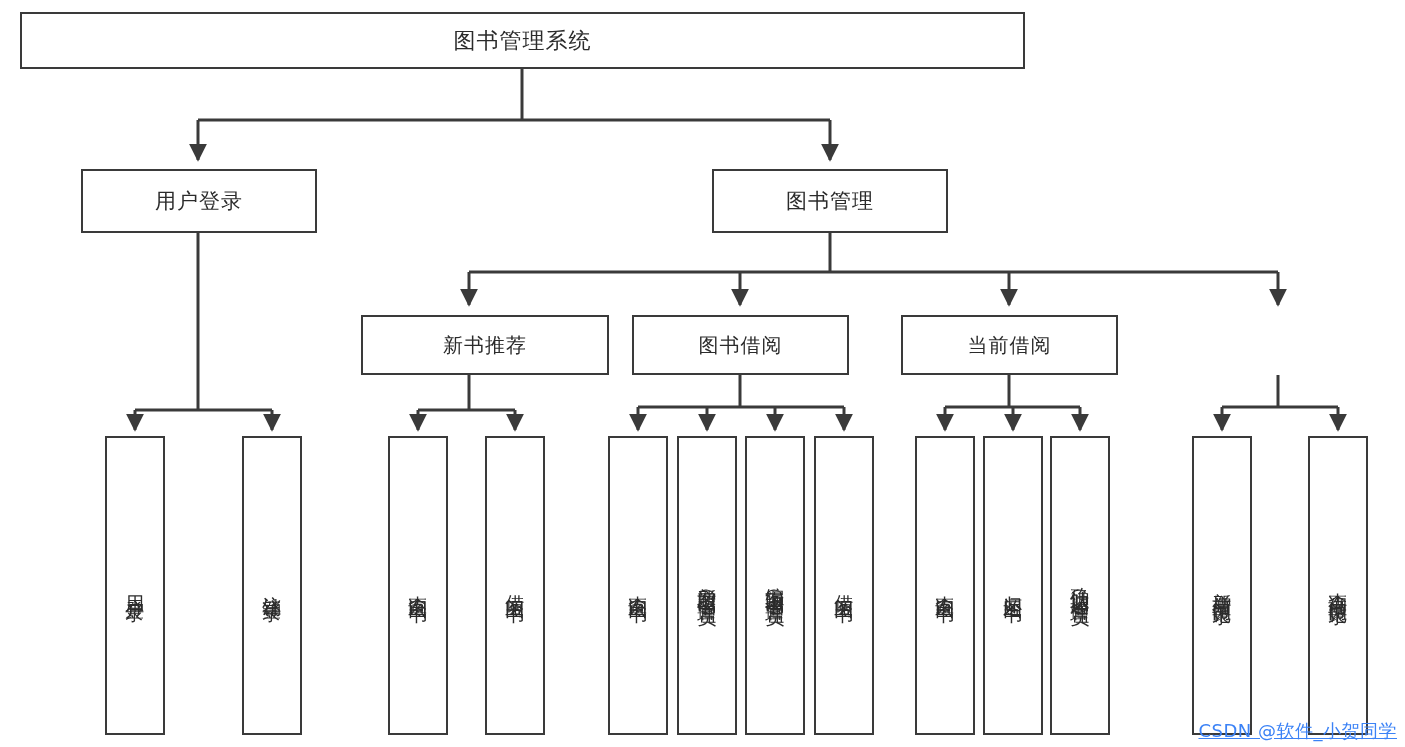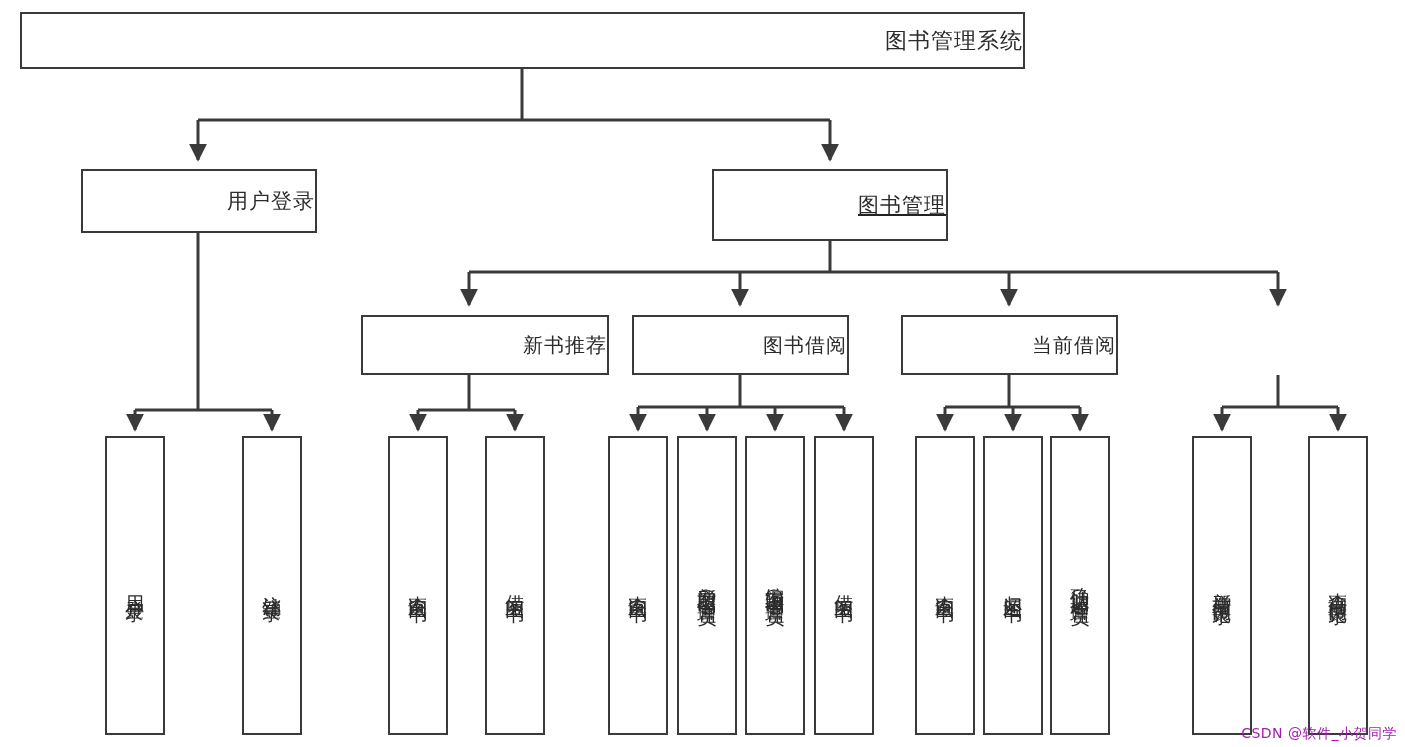--- a/index.html
+++ b/index.html
@@ -18,7 +18,7 @@
     border:2px solid #3a3a3a;
     display:flex;
     align-items:center;
-    justify-content:flex-end;
+    justify-content:center;
     color:#222;
   }
   .node-label{

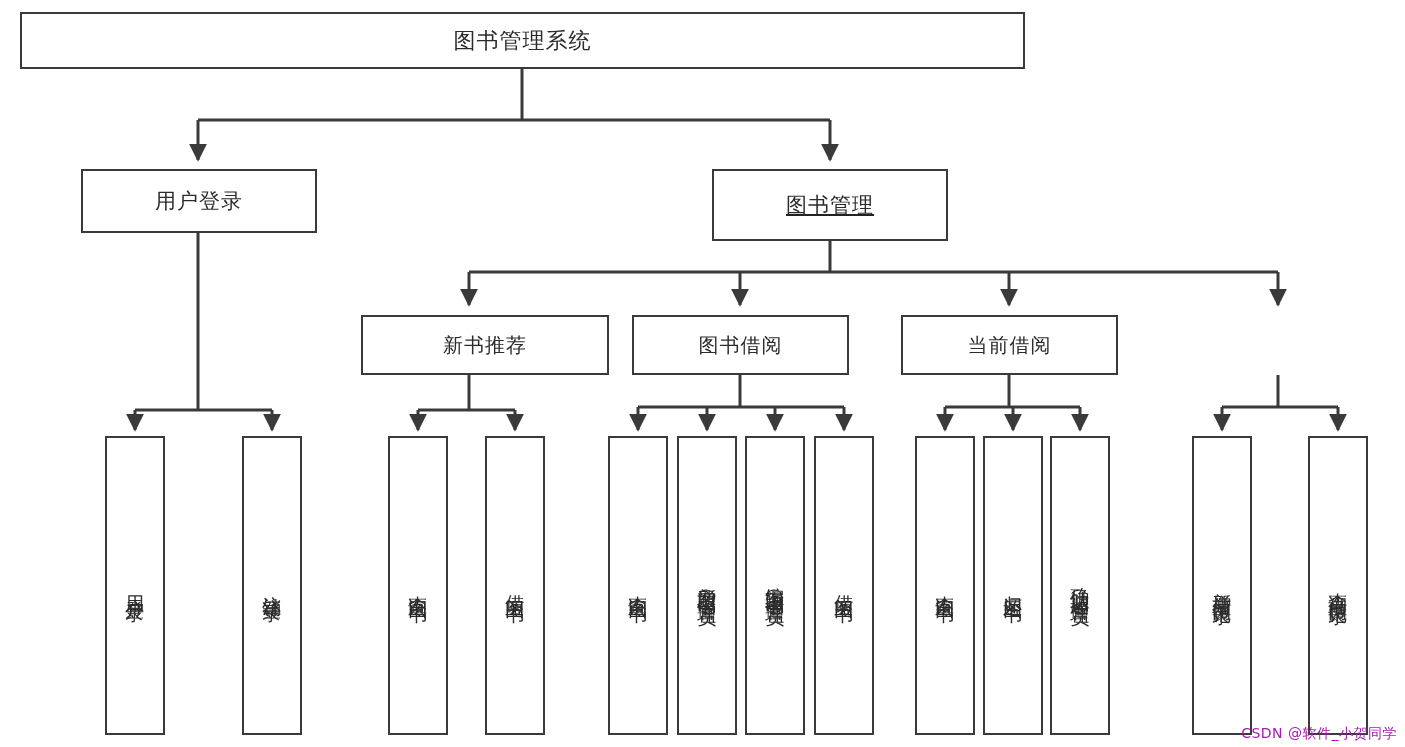--- a/index.html
+++ b/index.html
@@ -115,7 +115,7 @@
   <div class="node-box node-l2" style="left:81px;top:169px;width:236px;height:64px;">
     <span class="node-label">用户登录</span>
   </div>
-  <div class="node-box node-l2" style="left:712px;top:169px;width:236px;height:72px;text-decoration:underline;">
+  <div class="node-box node-l2" style="left:712px;top:169px;width:236px;height:64px;">
     <span class="node-label">图书管理</span>
   </div>
 

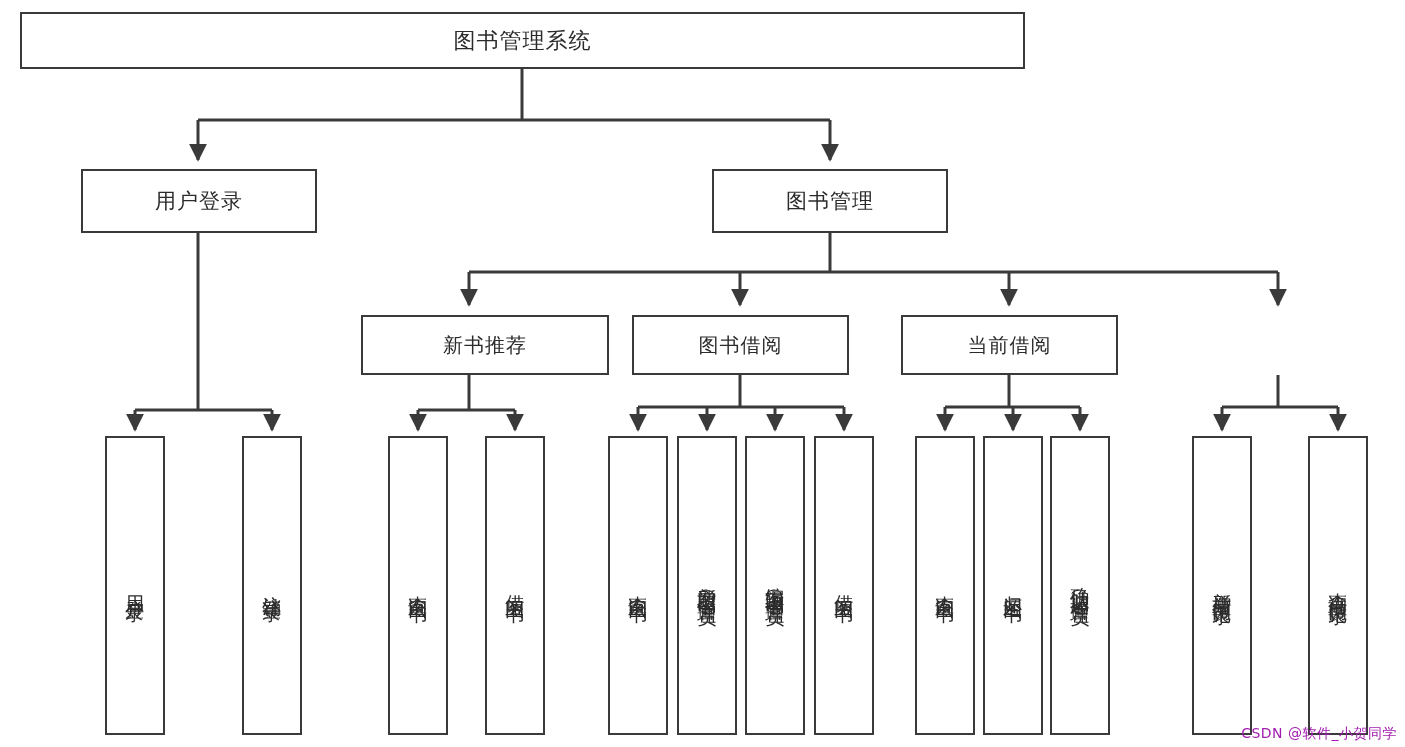--- a/index.html
+++ b/index.html
@@ -46,11 +46,12 @@
   #watermark{
     position:absolute;
     right:8px;bottom:4px;
-    font-size:14px;
-    color:#a21caf;
+    font-size:18px;
+    color:#3b82f6;
     letter-spacing:0.5px;
     white-space:nowrap;
     pointer-events:none;
+    text-decoration:underline;
   }
 </style>
 </head>

